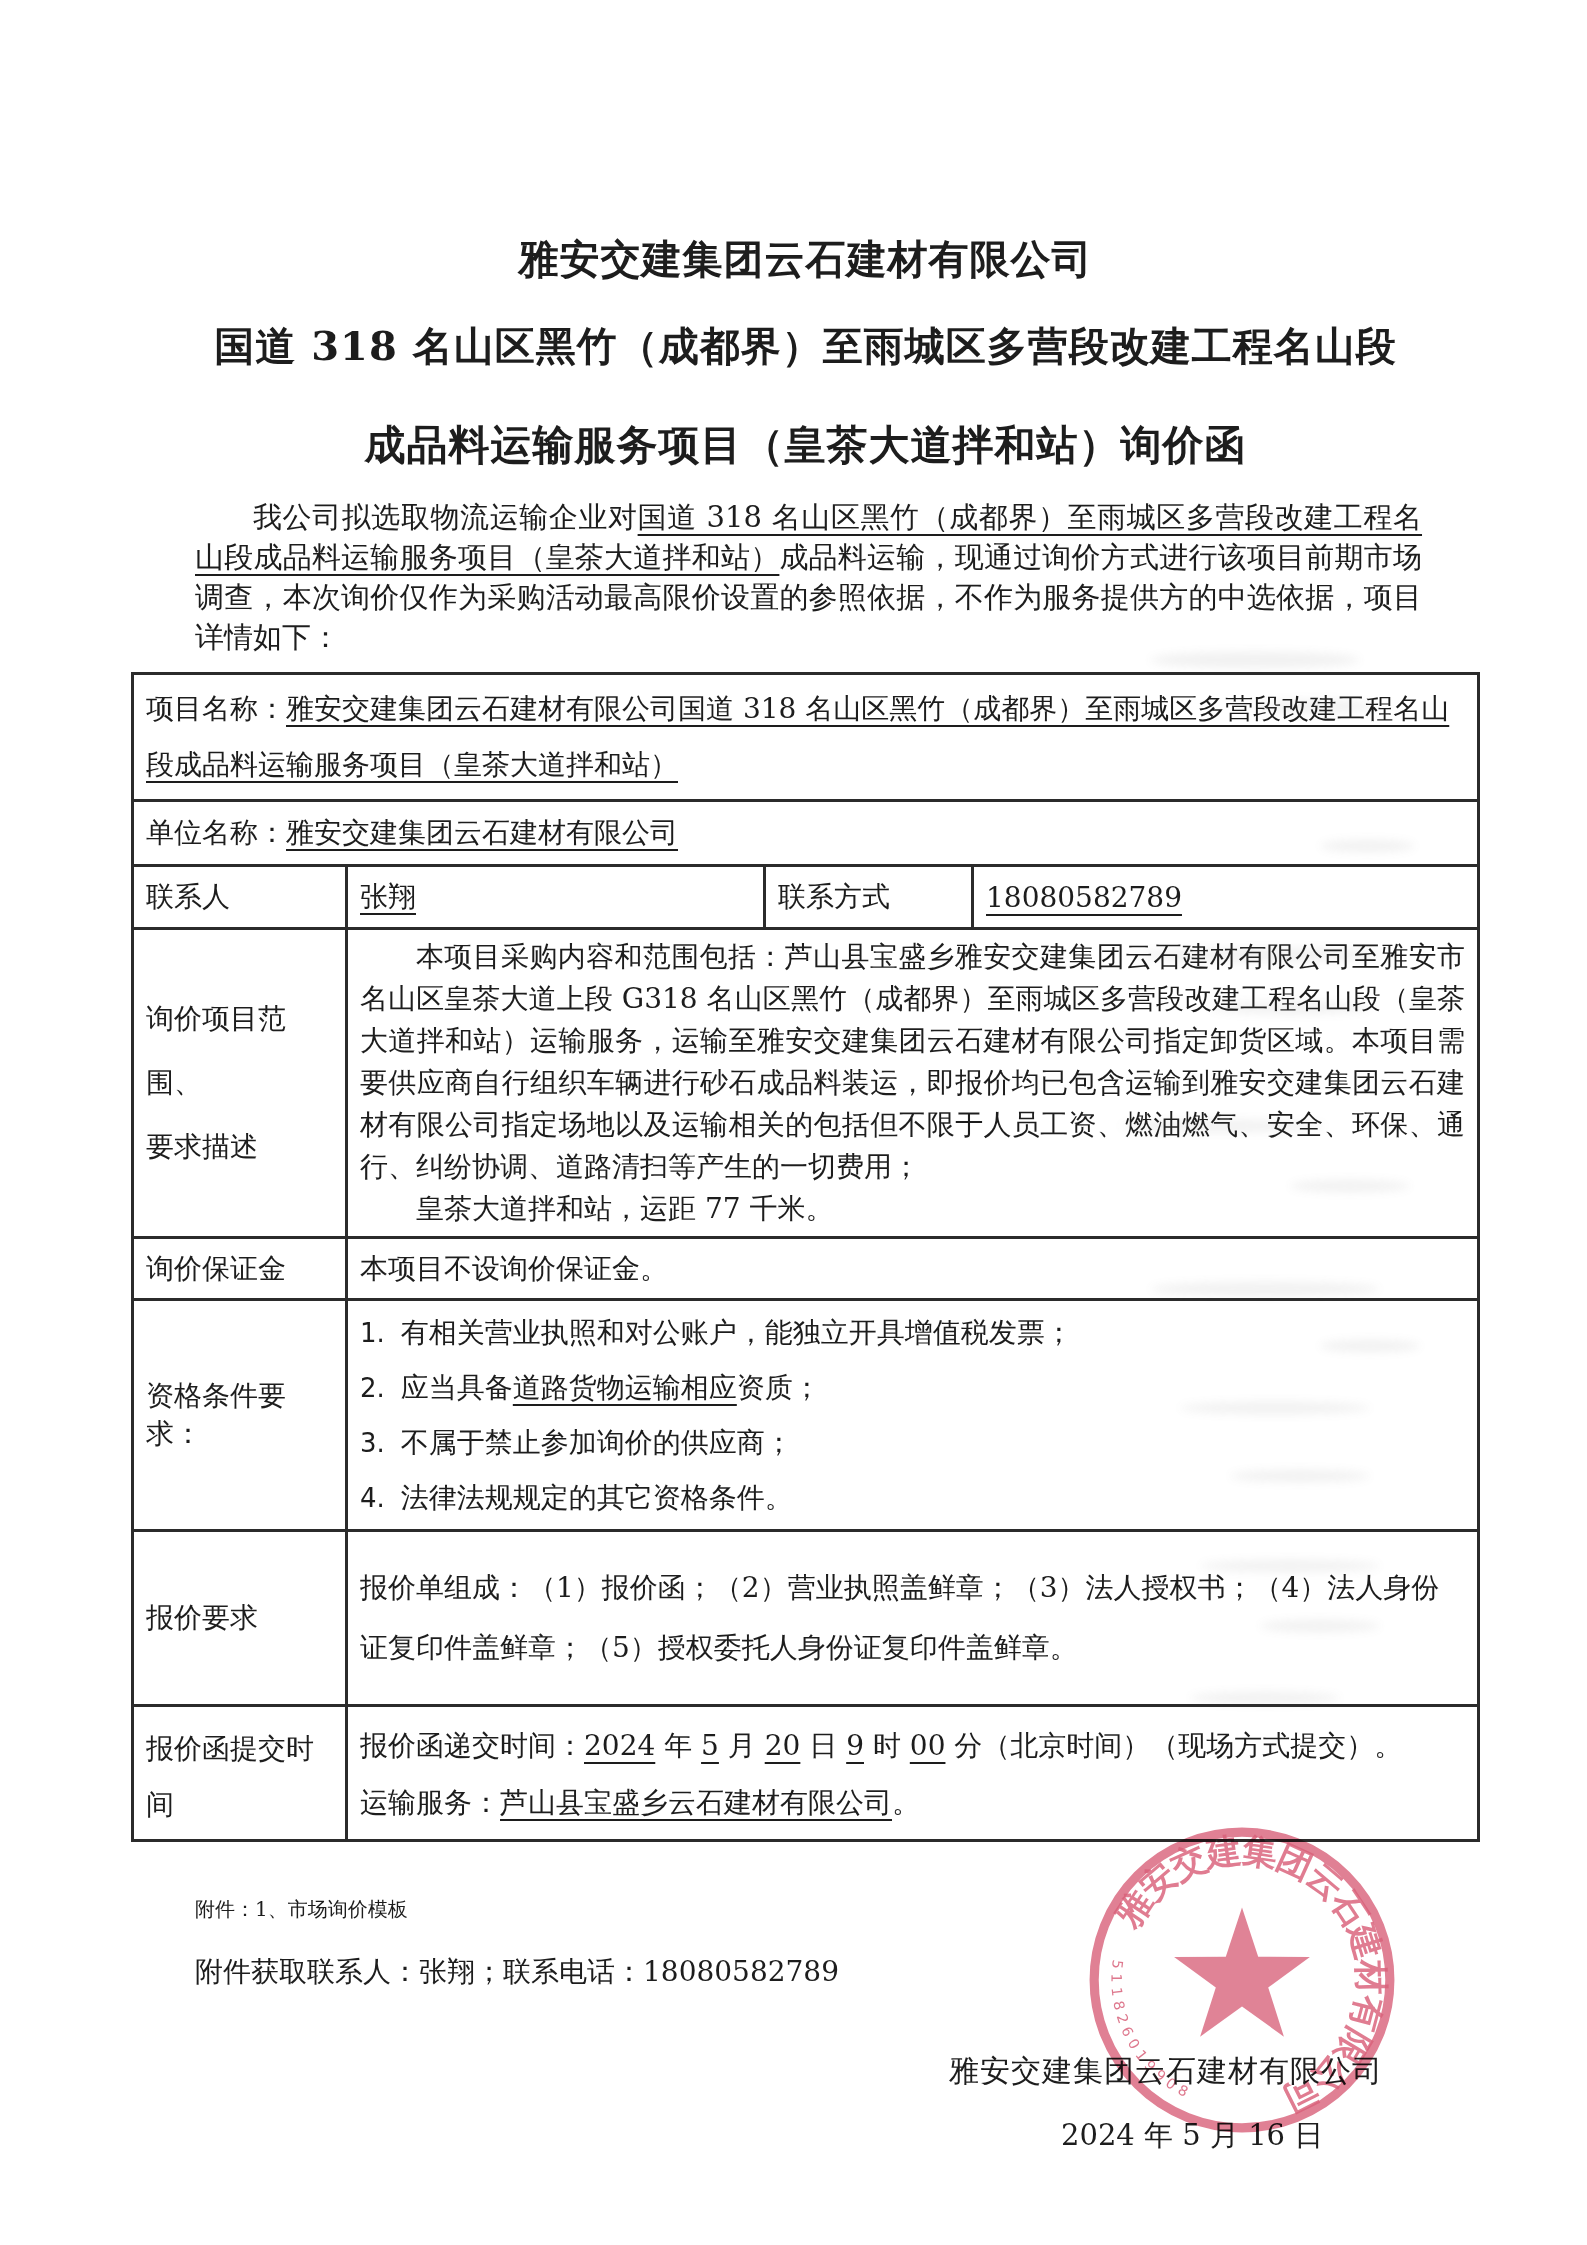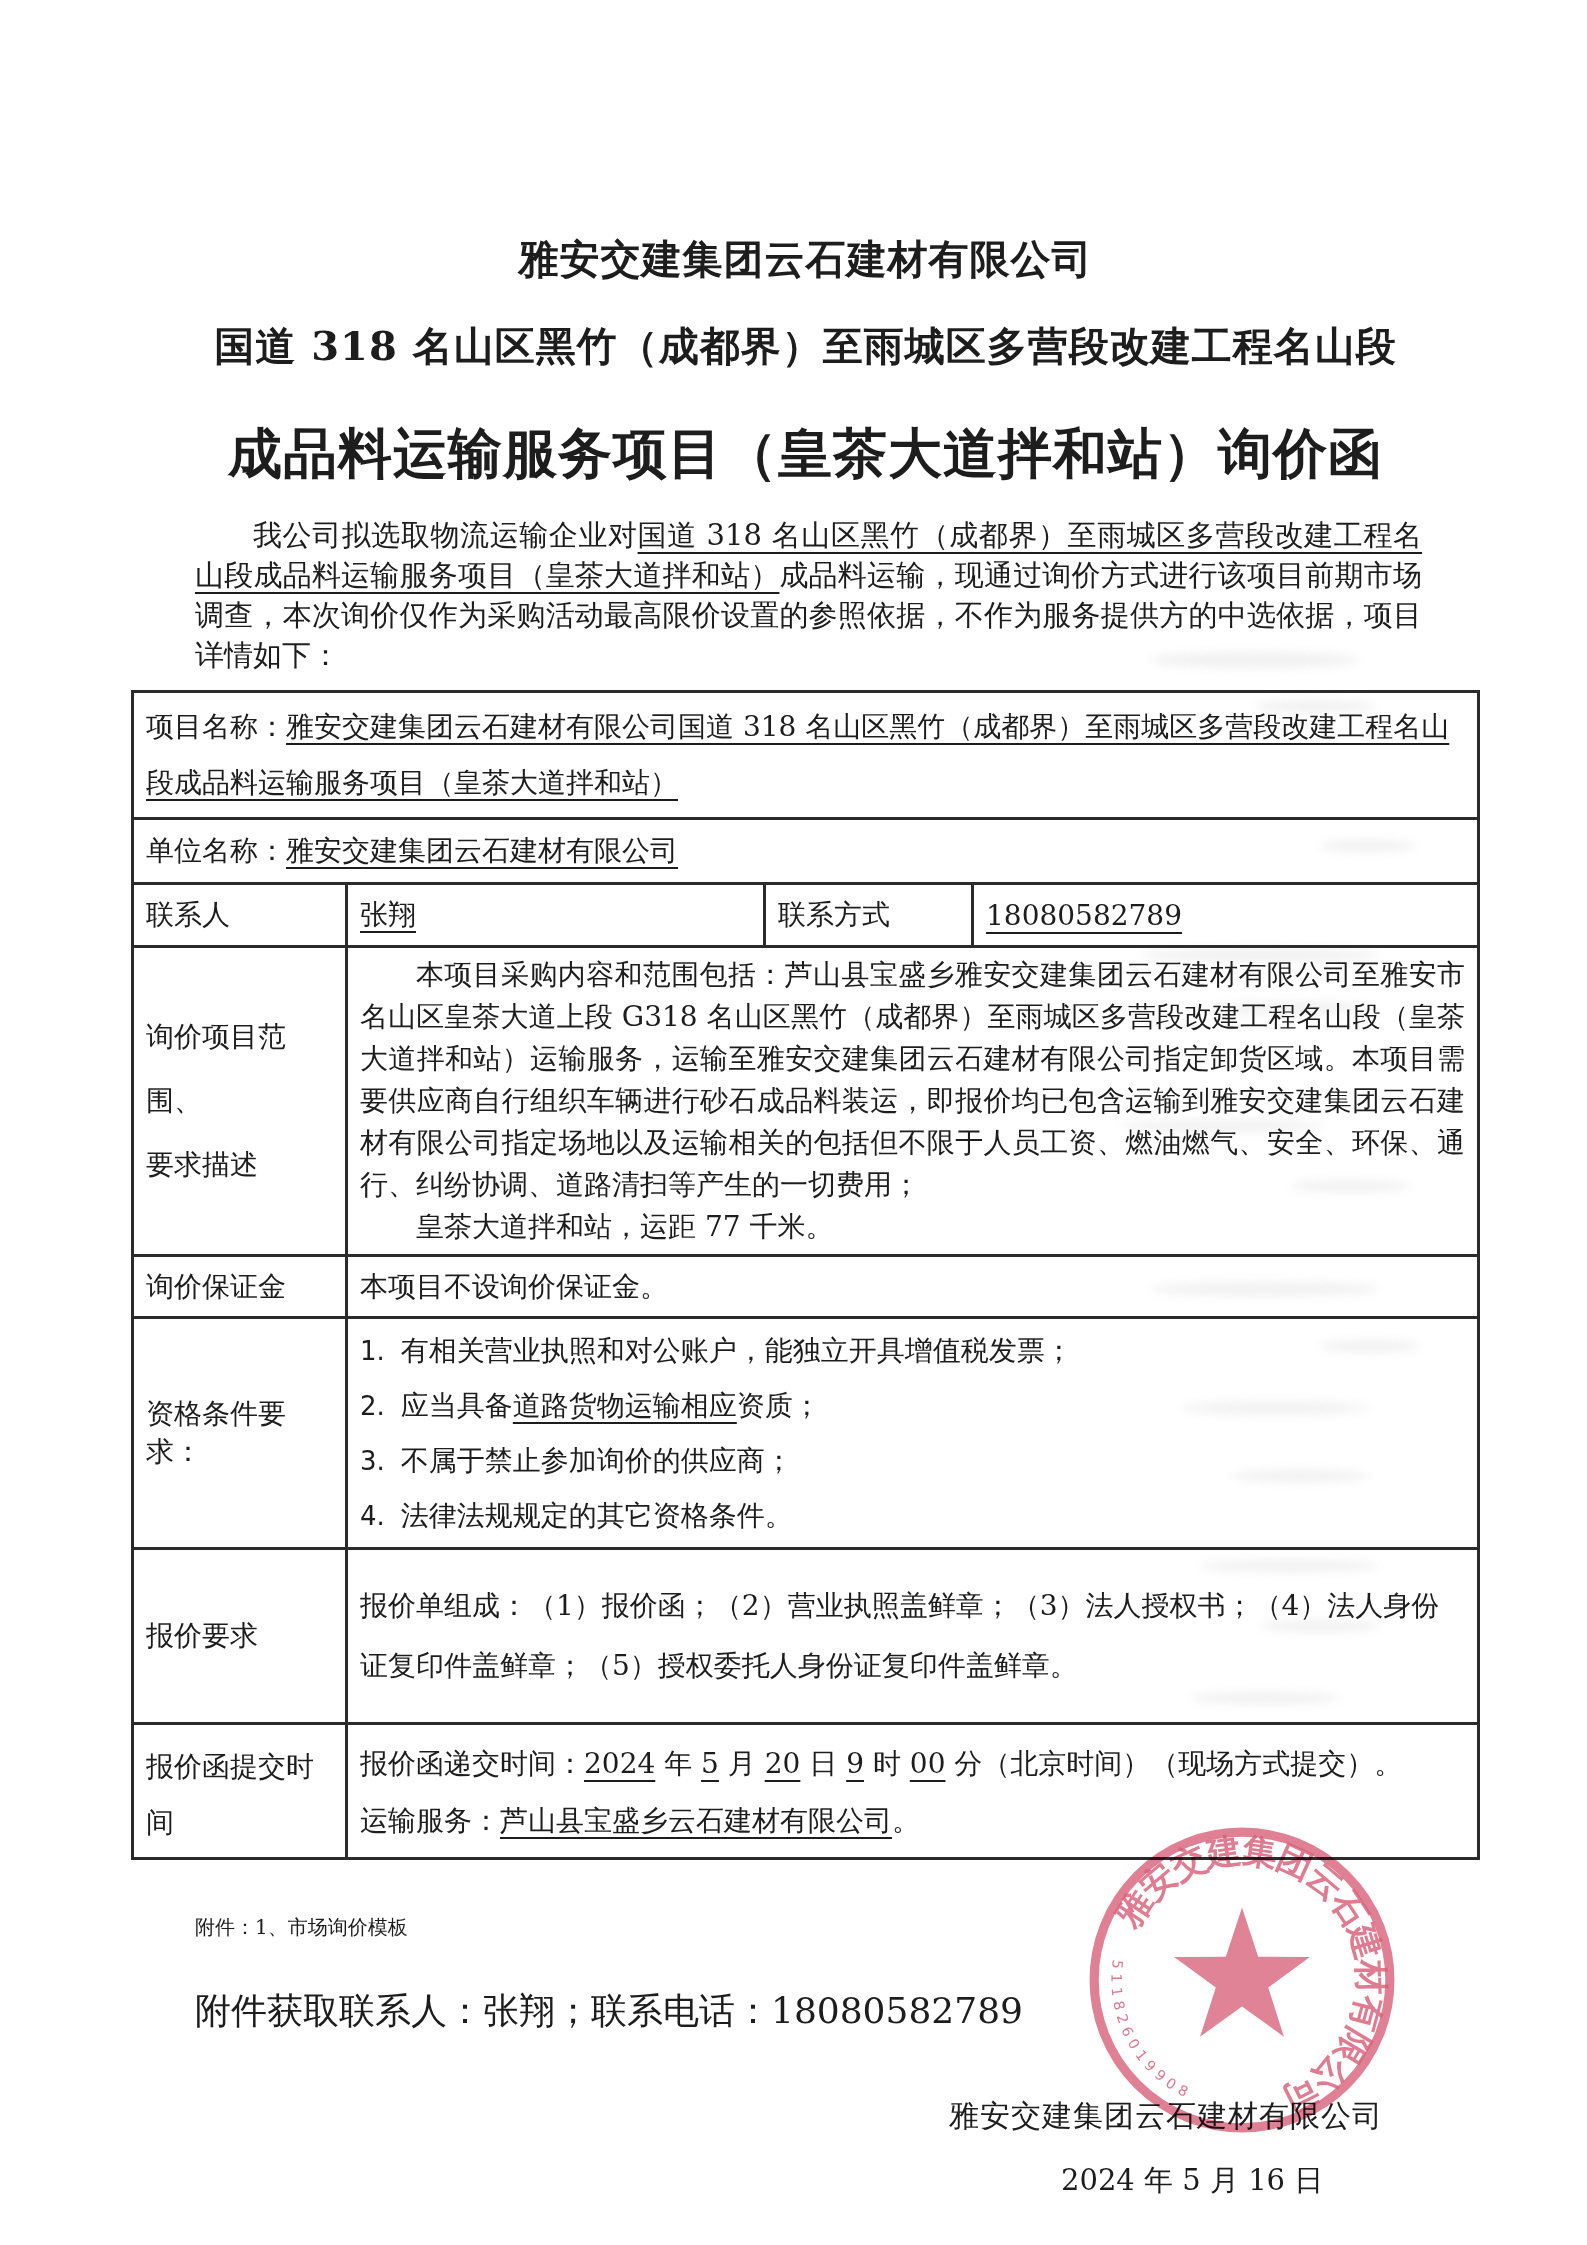--- a/index.html
+++ b/index.html
@@ -15,7 +15,7 @@
 
   .t1 { margin:0; padding-top:232px; text-align:center; font-size:40px; font-weight:bold; letter-spacing:1px; }
   .t2 { margin:32px 0 0; text-align:center; font-size:40px; font-weight:bold; letter-spacing:1px; }
-  .t3 { margin:44px 0 0; text-align:center; font-size:54px; font-weight:bold; letter-spacing:1px; }
+  .t3 { margin:44px 0 0; text-align:center; font-size:41px; font-weight:bold; letter-spacing:1px; }
 
   .intro {
     margin:24px 58px 0 64px;

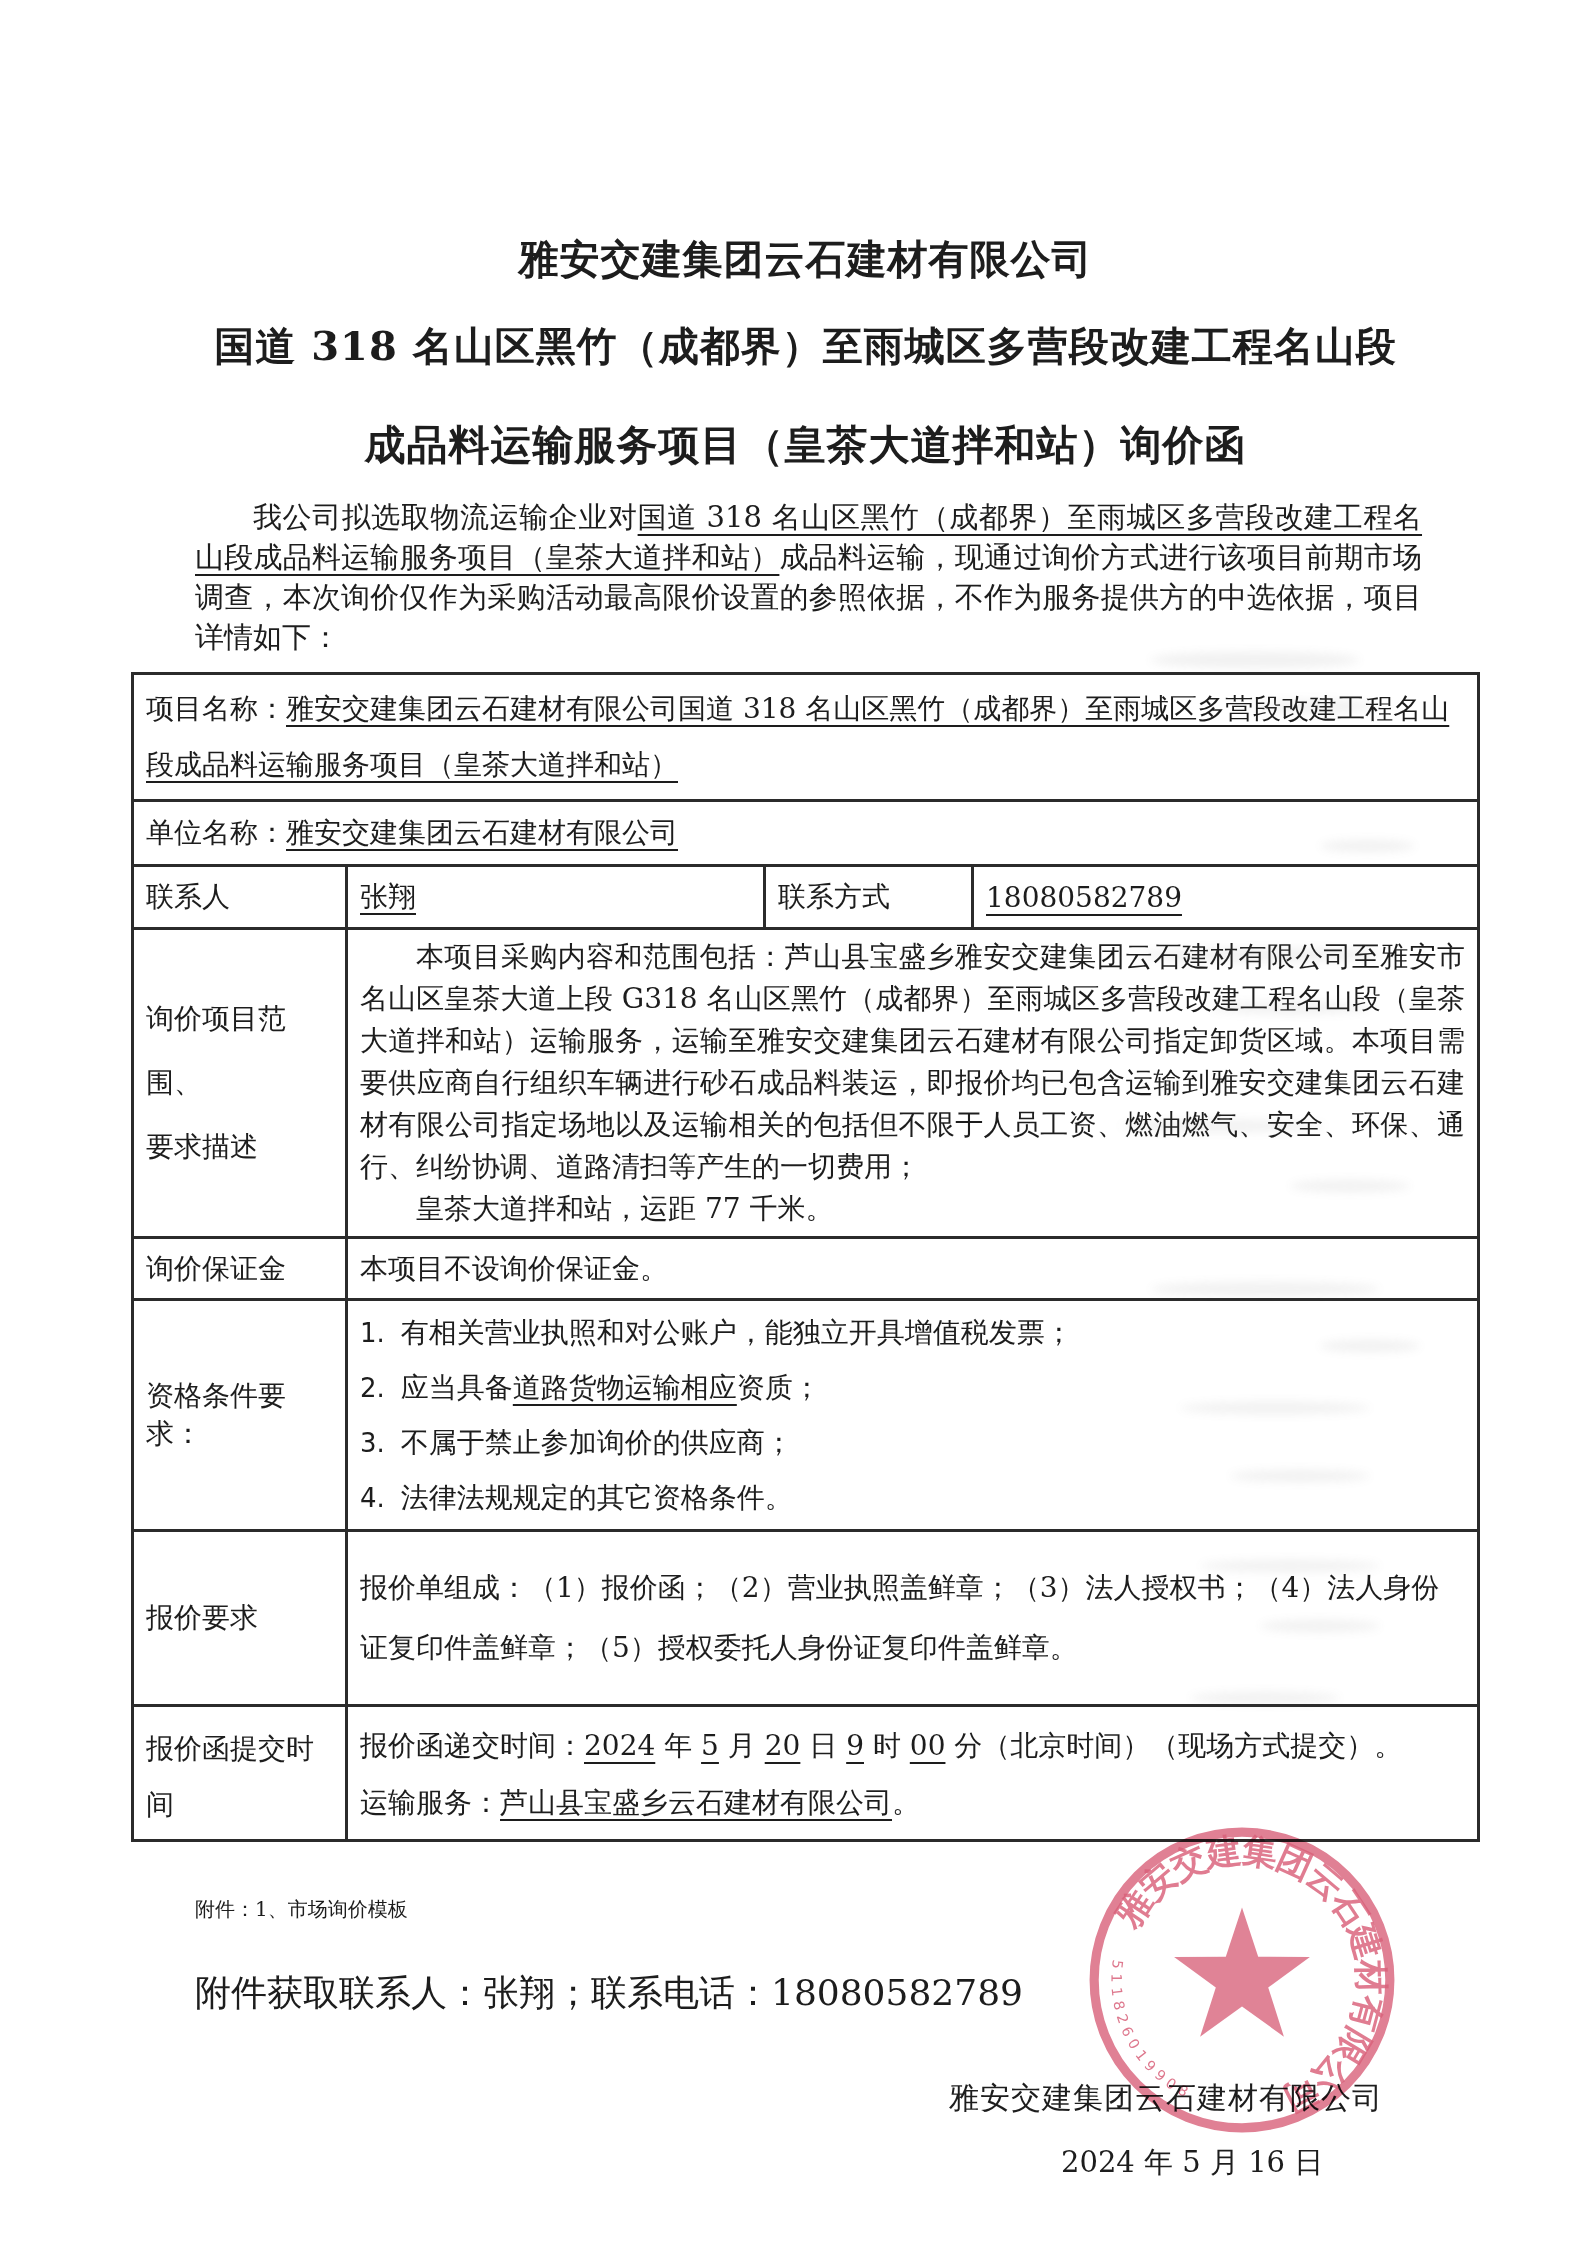--- a/index.html
+++ b/index.html
@@ -60,7 +60,7 @@
   .subline { line-height:57px; }
 
   .attach1 { margin:54px 0 0 64px; font-size:20px; }
-  .attach2 { margin:46px 0 0 64px; font-size:36px; }
+  .attach2 { margin:30px 0 0 64px; font-size:28px; }
   .sig-company { margin:60px 0 0 818px; font-size:30px; letter-spacing:1px; }
   .sig-date { margin:24px 0 0 930px; font-size:29px; }
 

